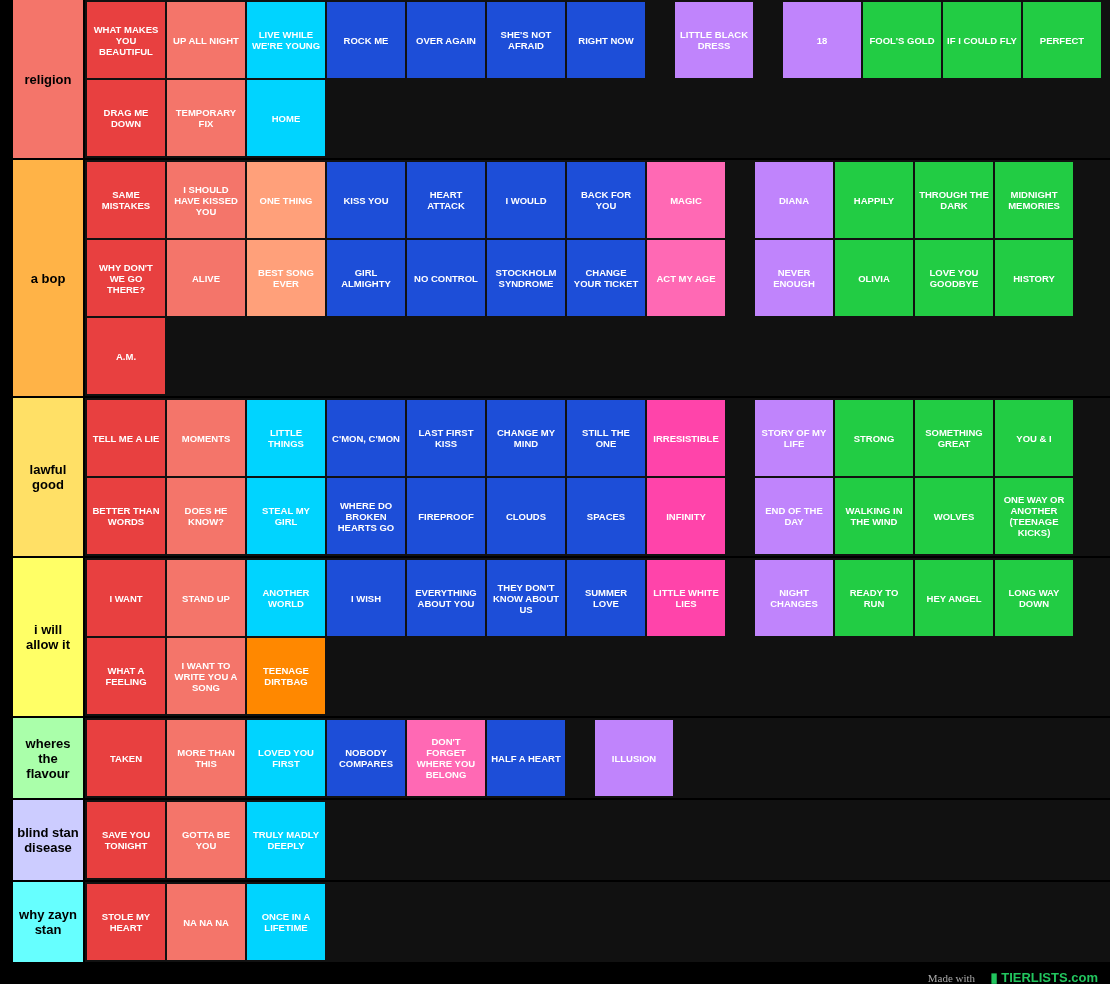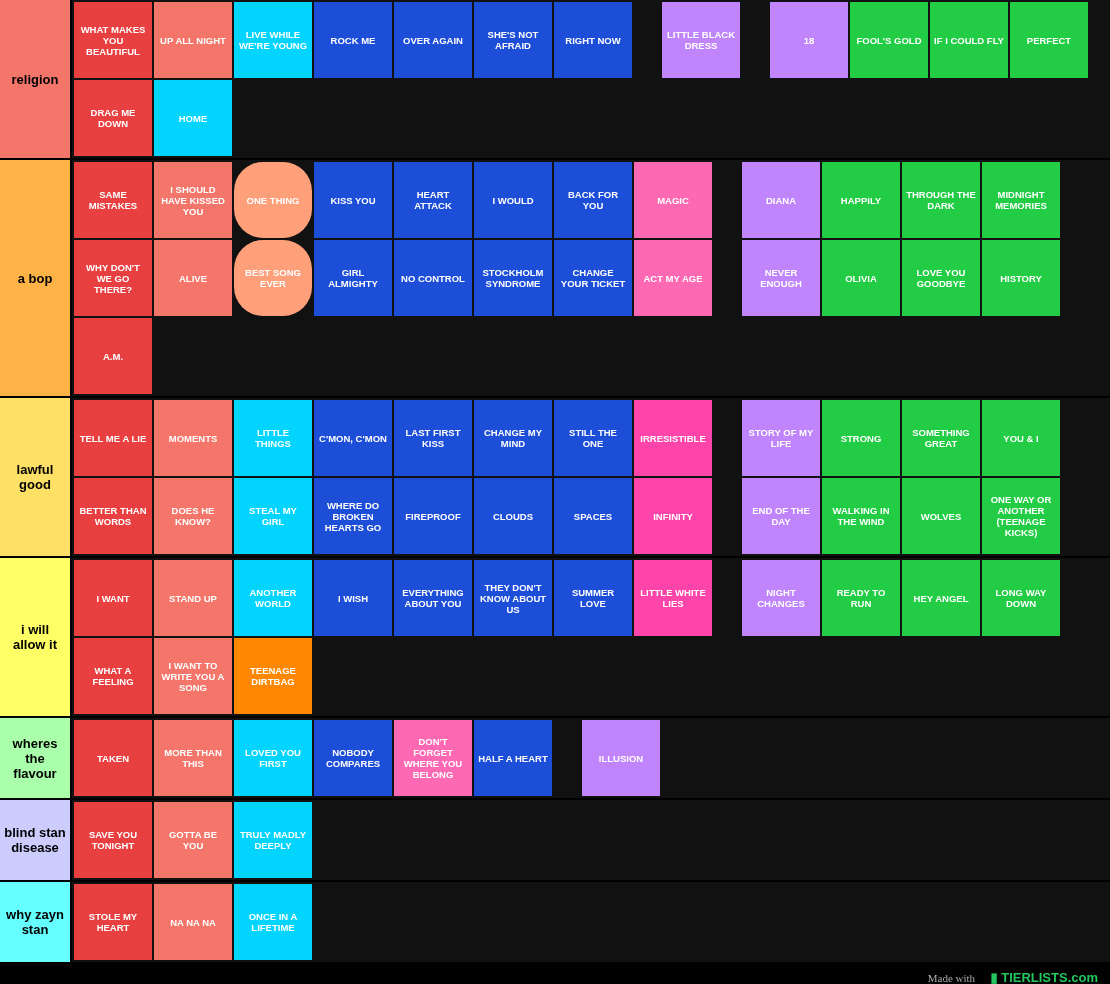--- a/index.html
+++ b/index.html
@@ -23,6 +23,7 @@
       color: #000;
       padding: 4px;
       border-right: 2px solid #000;
+      margin-left: 13px;
     }
     
     .tier-items {

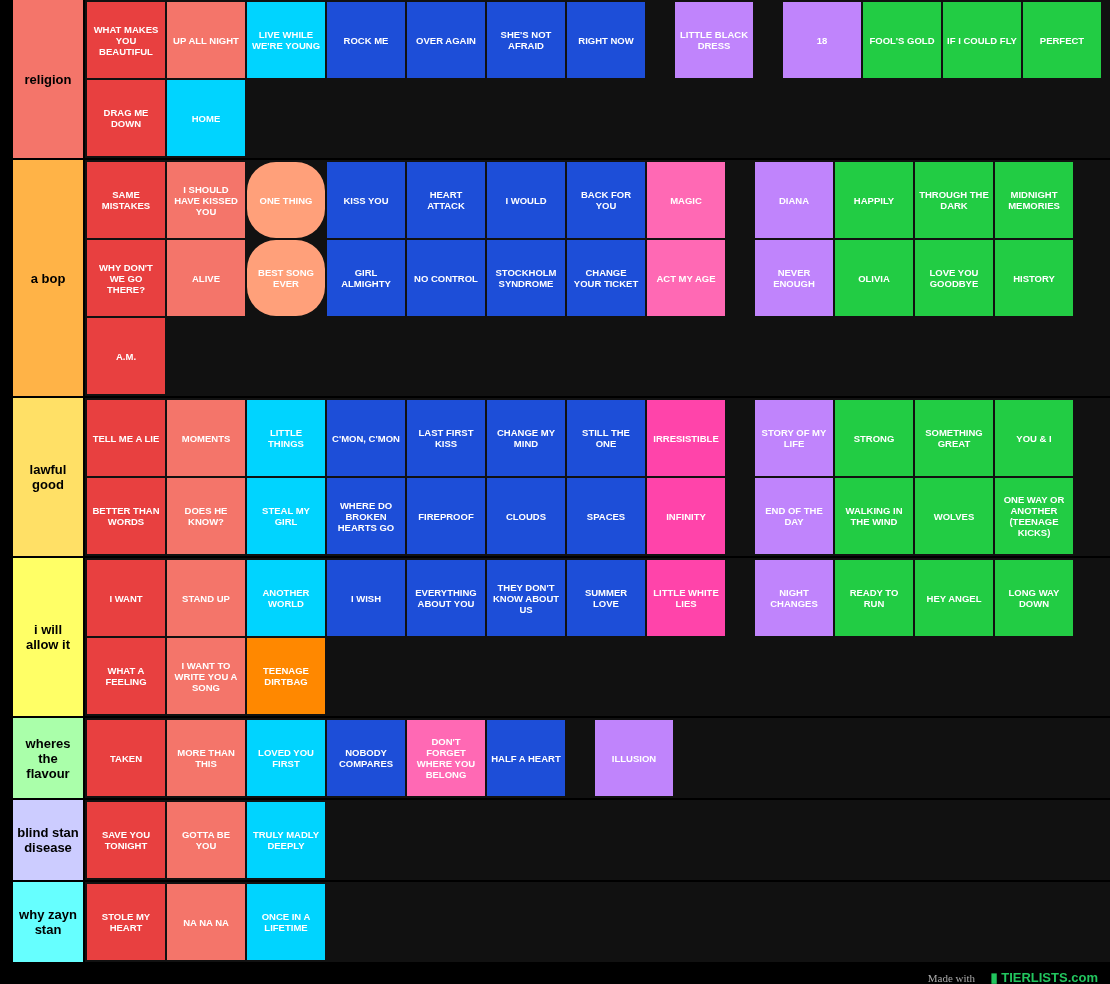--- a/index.html
+++ b/index.html
@@ -102,6 +102,7 @@
         <div class="song-tile color-green">IF I COULD FLY</div>
         <div class="song-tile color-green">PERFECT</div>
         <div class="song-tile color-red">DRAG ME DOWN</div>
+        <div class="song-tile color-salmon">TEMPORARY FIX</div>
         <div class="song-tile color-cyan">HOME</div>
       </div>
     </div>

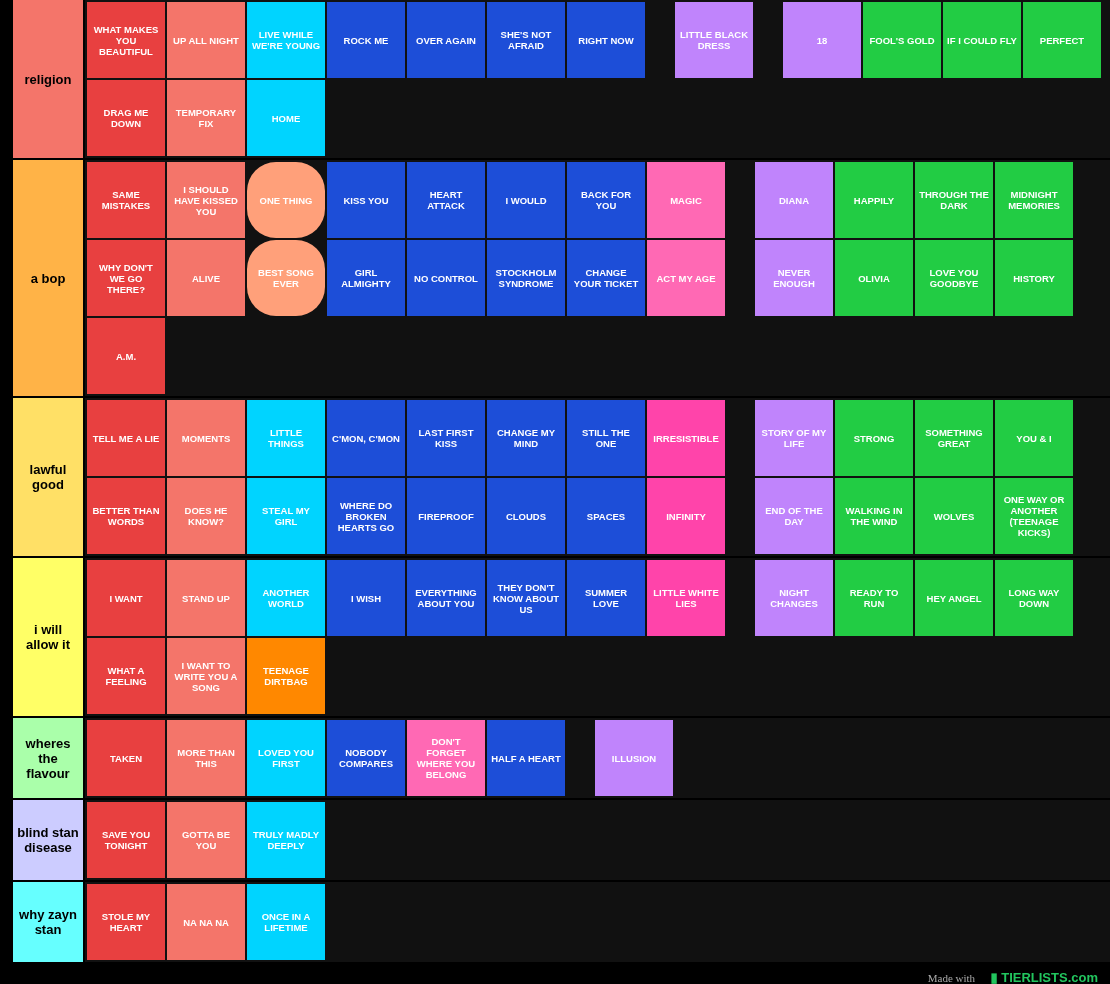--- a/index.html
+++ b/index.html
@@ -52,7 +52,7 @@
     
     .color-red { background: #e84040; }
     .color-salmon { background: #f4756a; }
-    .color-orange-light { background: #ffa07a; border-radius: 29px; }
+    .color-orange-light { background: #ffa07a; }
     .color-green { background: #22cc44; }
     .color-cyan { background: #00d4ff; }
     .color-blue-light { background: #1d4ed8; }

